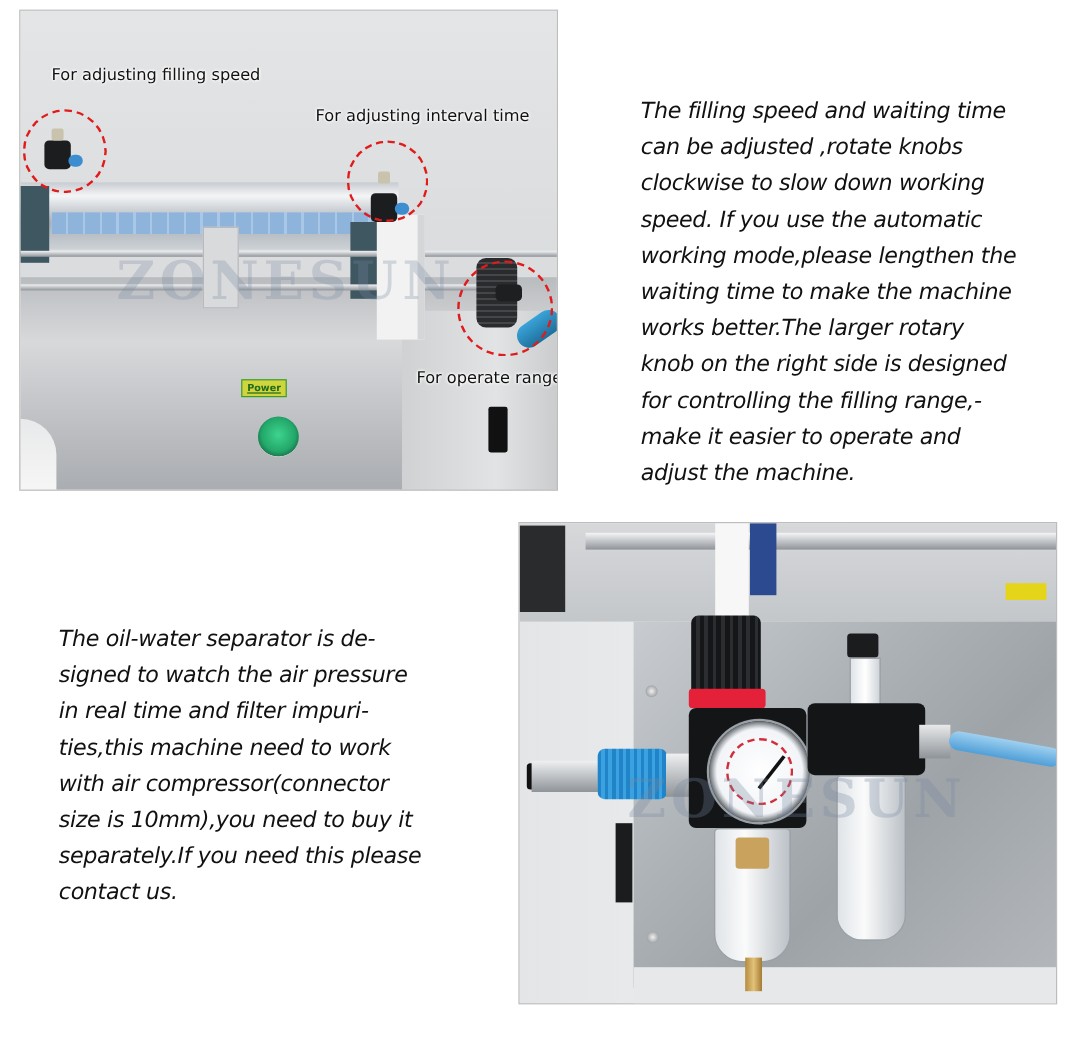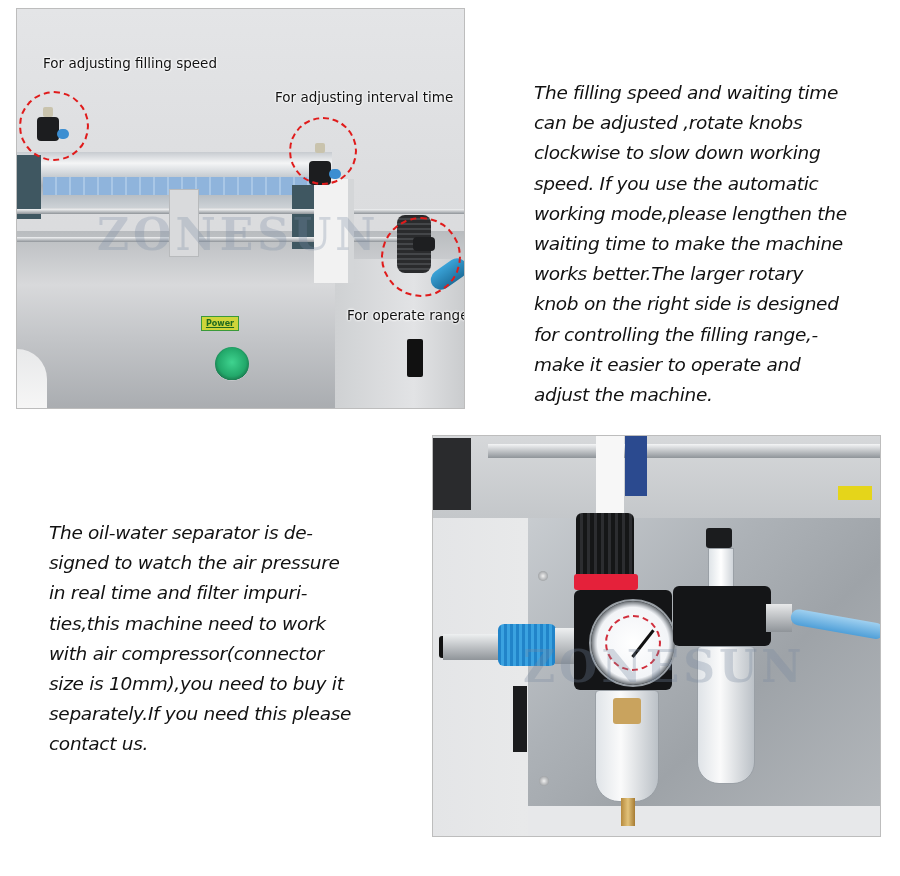--- a/index.html
+++ b/index.html
@@ -143,7 +143,7 @@
   <div class="circle" style="left:364px;top:208px;width:80px;height:80px;"></div>
 
   <div class="label-on-photo" style="left:26px;top:46px;">For adjusting filling speed</div>
-  <div class="label-on-photo" style="left:246px;top:80px;padding-left:12px;">For adjusting interval time</div>
+  <div class="label-on-photo" style="left:234px;top:80px;padding-left:12px;">For adjusting interval time</div>
   <div class="label-on-photo" style="left:330px;top:298px;">For operate range</div>
 </div>
 

